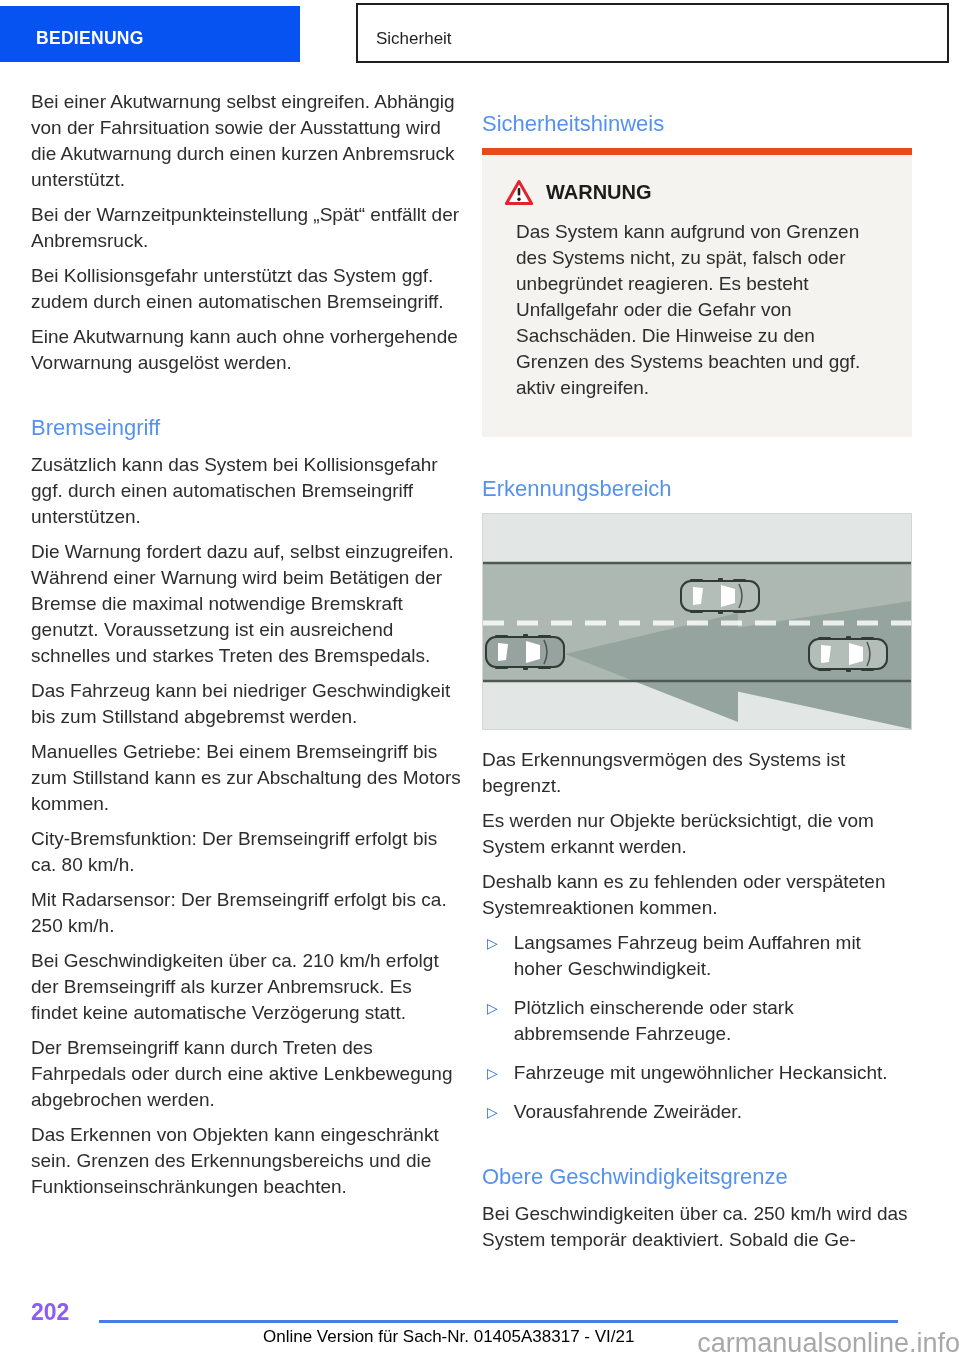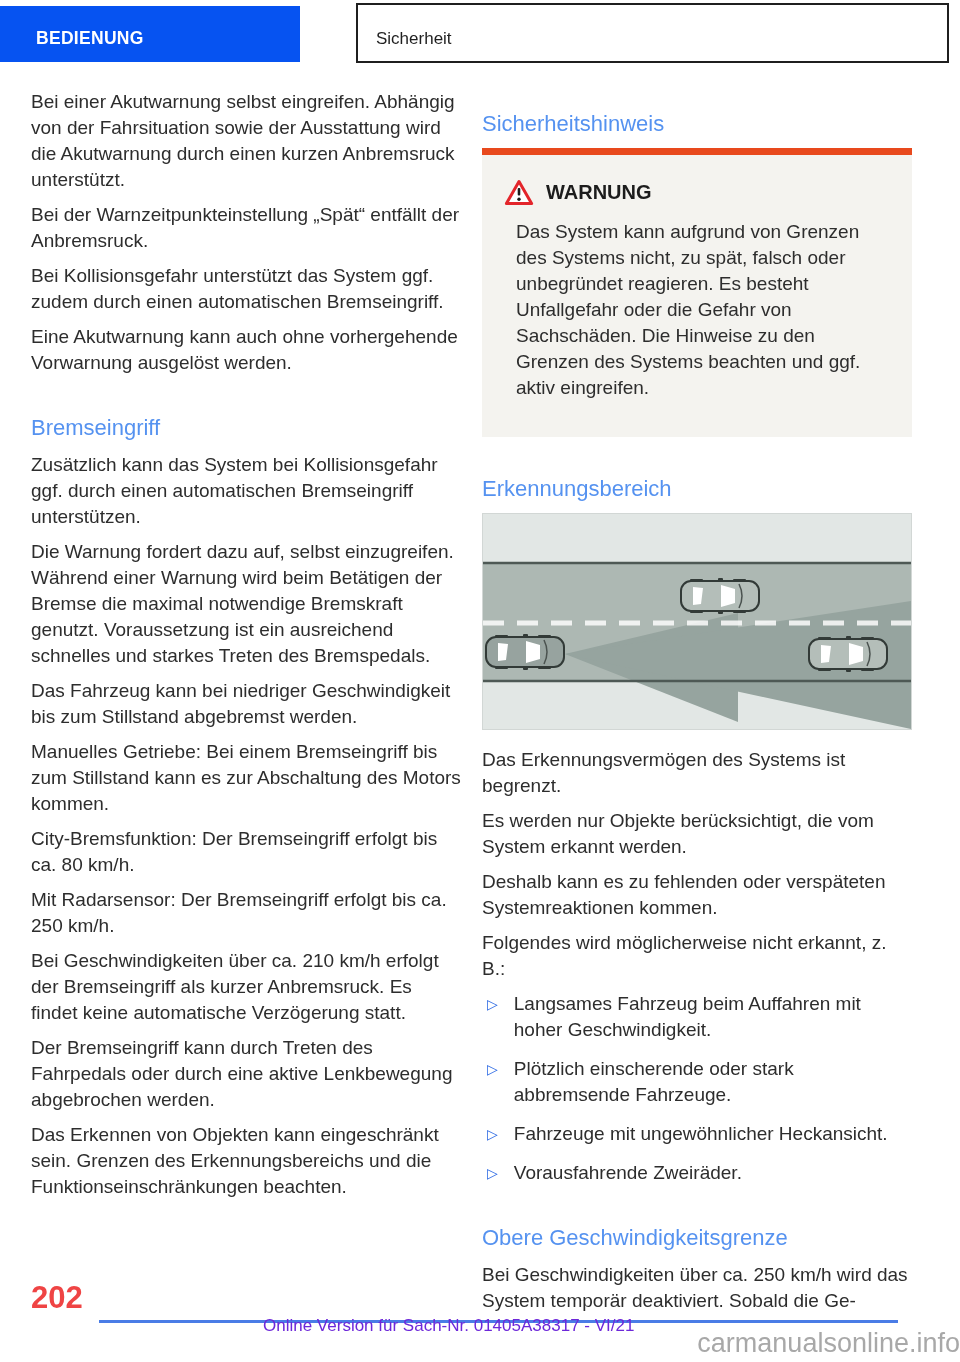--- a/index.html
+++ b/index.html
@@ -170,7 +170,6 @@
       <p>Das Erkennungsvermögen des Systems ist begrenzt.</p>
       <p>Es werden nur Objekte berücksichtigt, die vom System erkannt werden.</p>
       <p>Deshalb kann es zu fehlenden oder verspäteten Systemreaktionen kommen.</p>
-      <p>Folgendes wird möglicherweise nicht erkannt, z. B.:</p>
 
       <ul class="doc-bullets">
         <li>

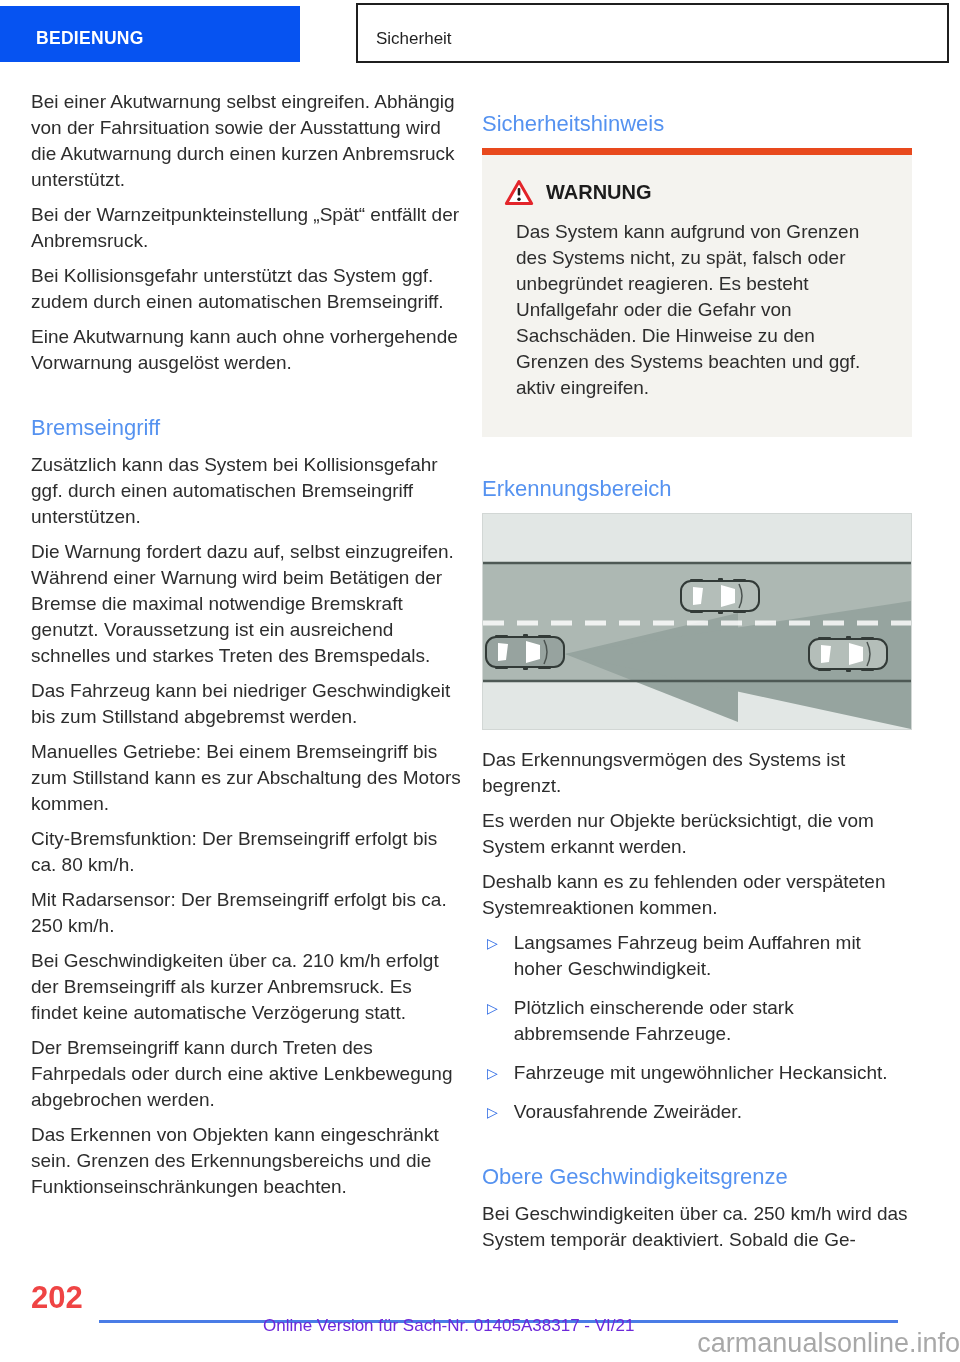--- a/index.html
+++ b/index.html
@@ -63,8 +63,8 @@
 
   
   .page-number {
-    position:absolute; left:31px; bottom:46px;
-    font-size:31px; font-weight:bold; color:#ef4444;
+    position:absolute; left:31px; bottom:36px;
+    font-size:23px; font-weight:bold; color:#8b5cf6;
   }
   .footer-rule {
     position:absolute; left:99px; bottom:39px; width:799px; height:3px;

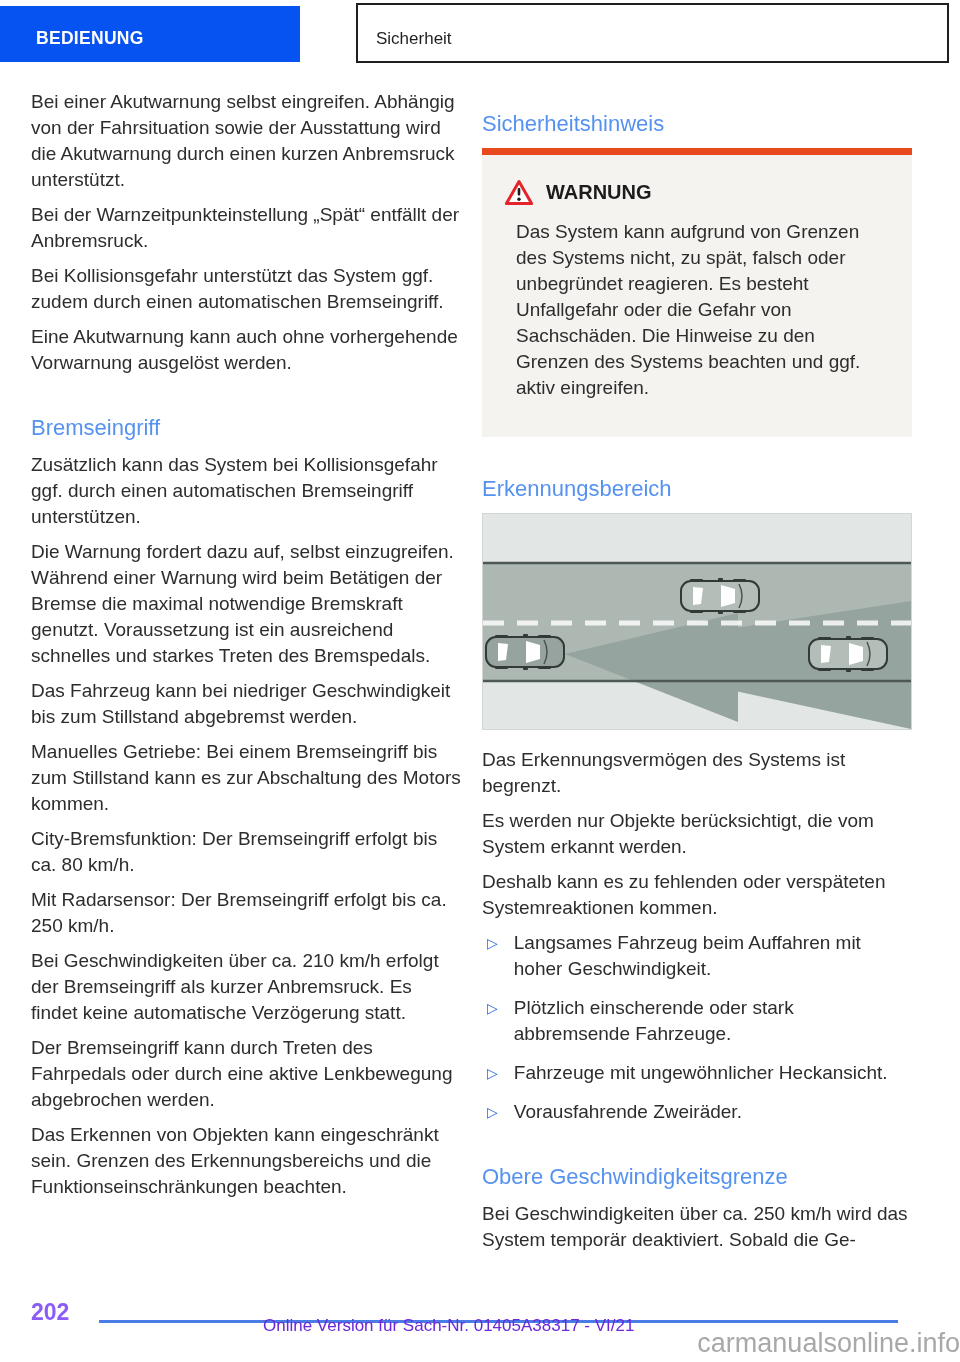--- a/index.html
+++ b/index.html
@@ -71,8 +71,8 @@
     background:#4a7ce6;
   }
   .version-text {
-    position:absolute; left:263px; bottom:26px;
-    font-size:17px; color:#6d28d9; white-space:nowrap;
+    position:absolute; left:263px; bottom:15px;
+    font-size:17px; color:#000000; white-space:nowrap;
   }
   .watermark {
     position:absolute; right:0px; bottom:3px;

